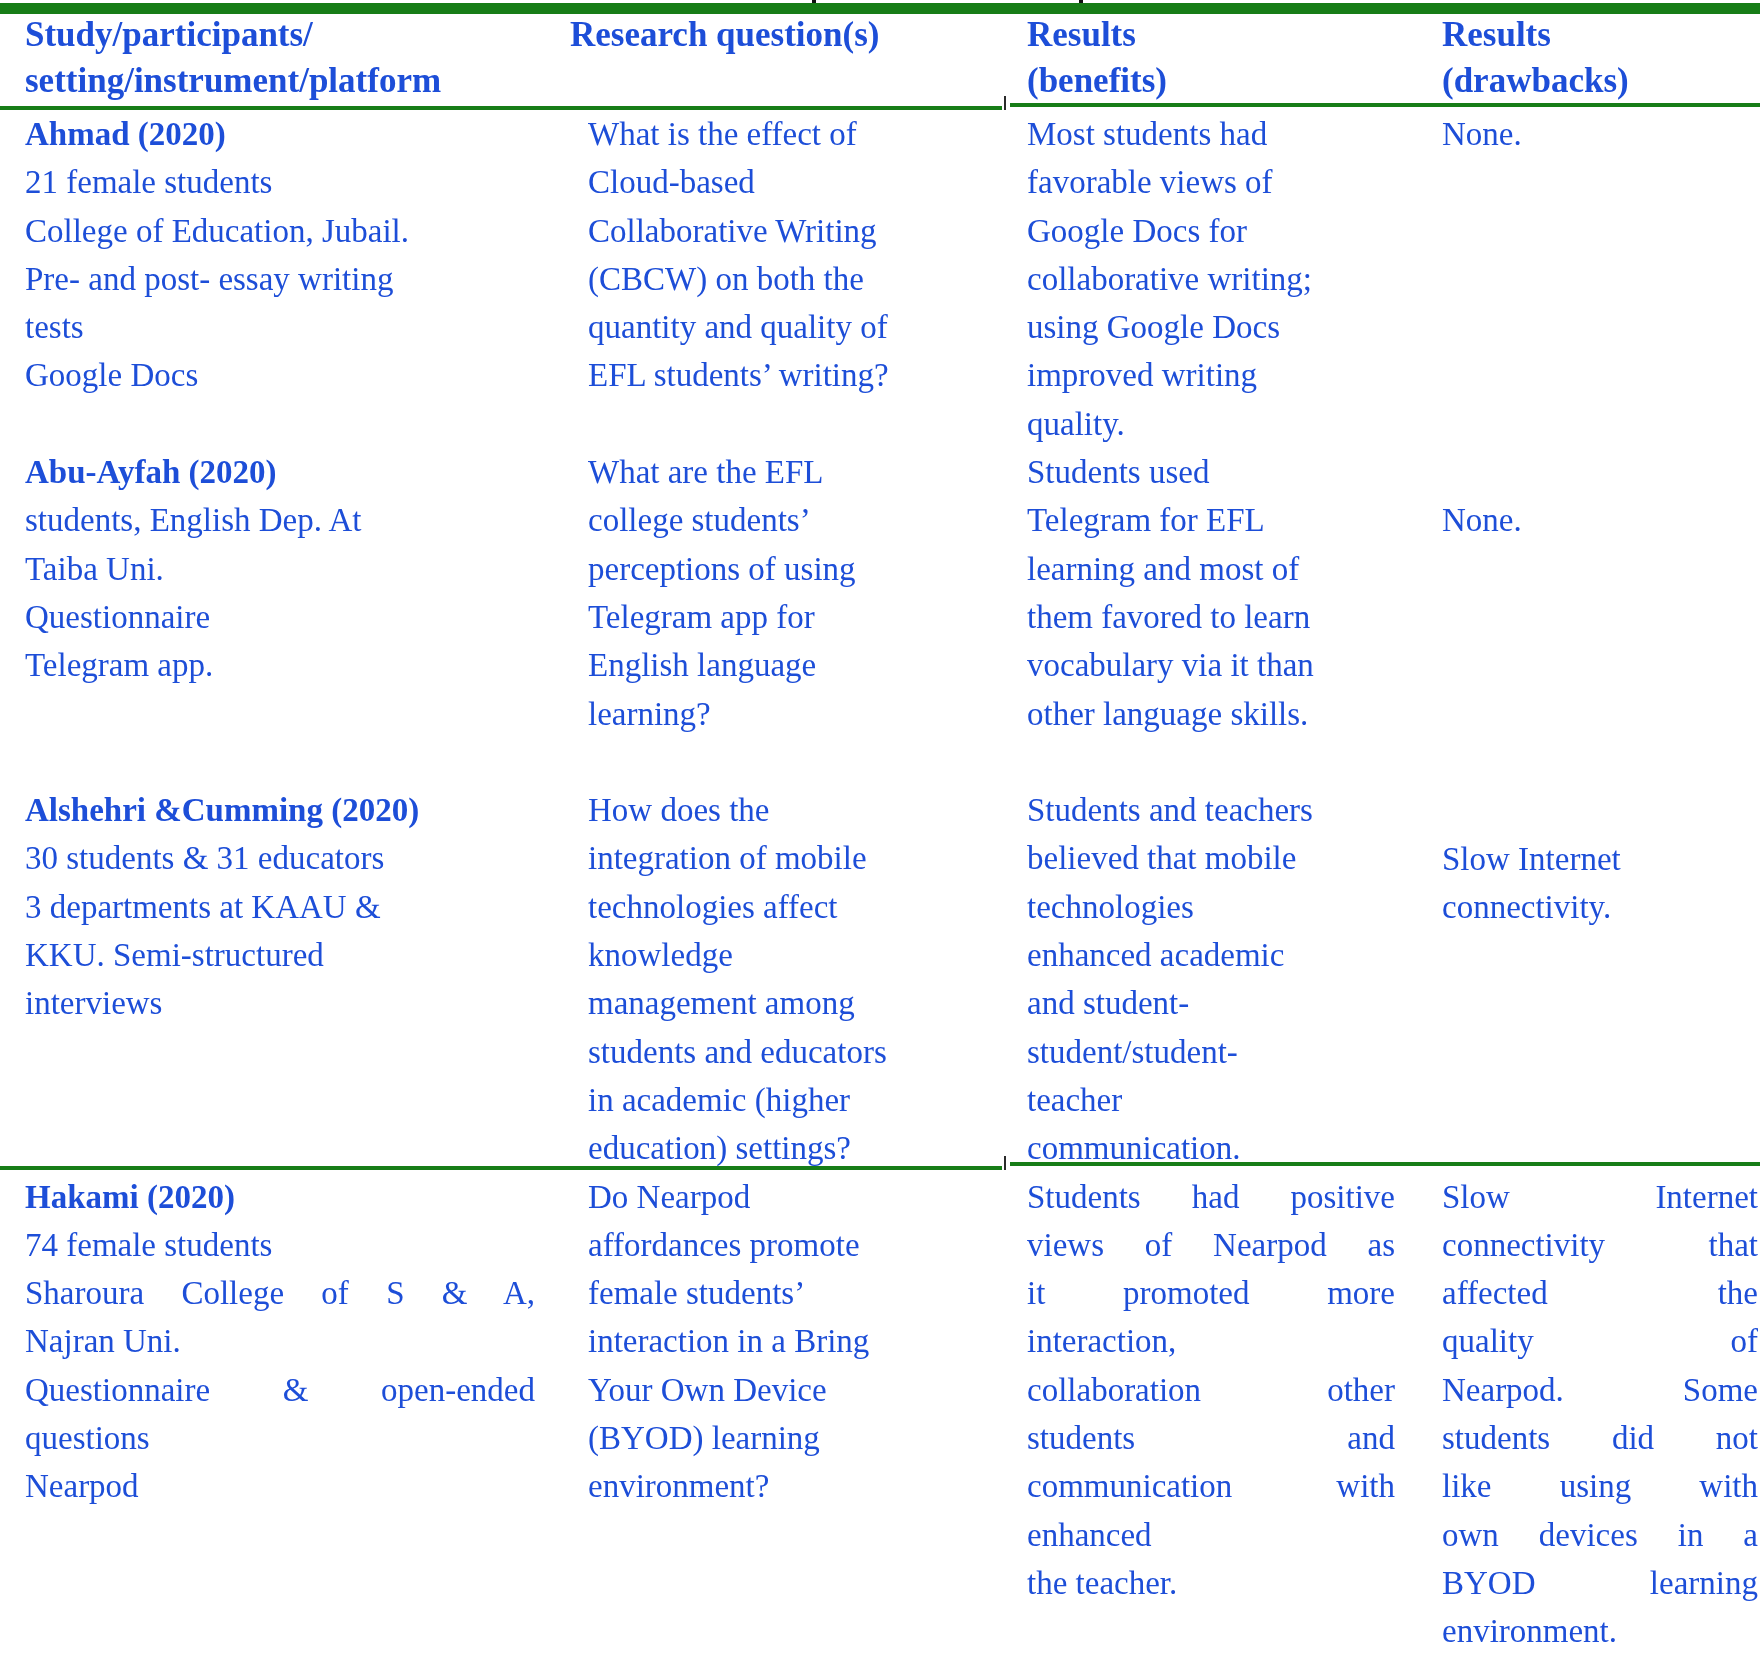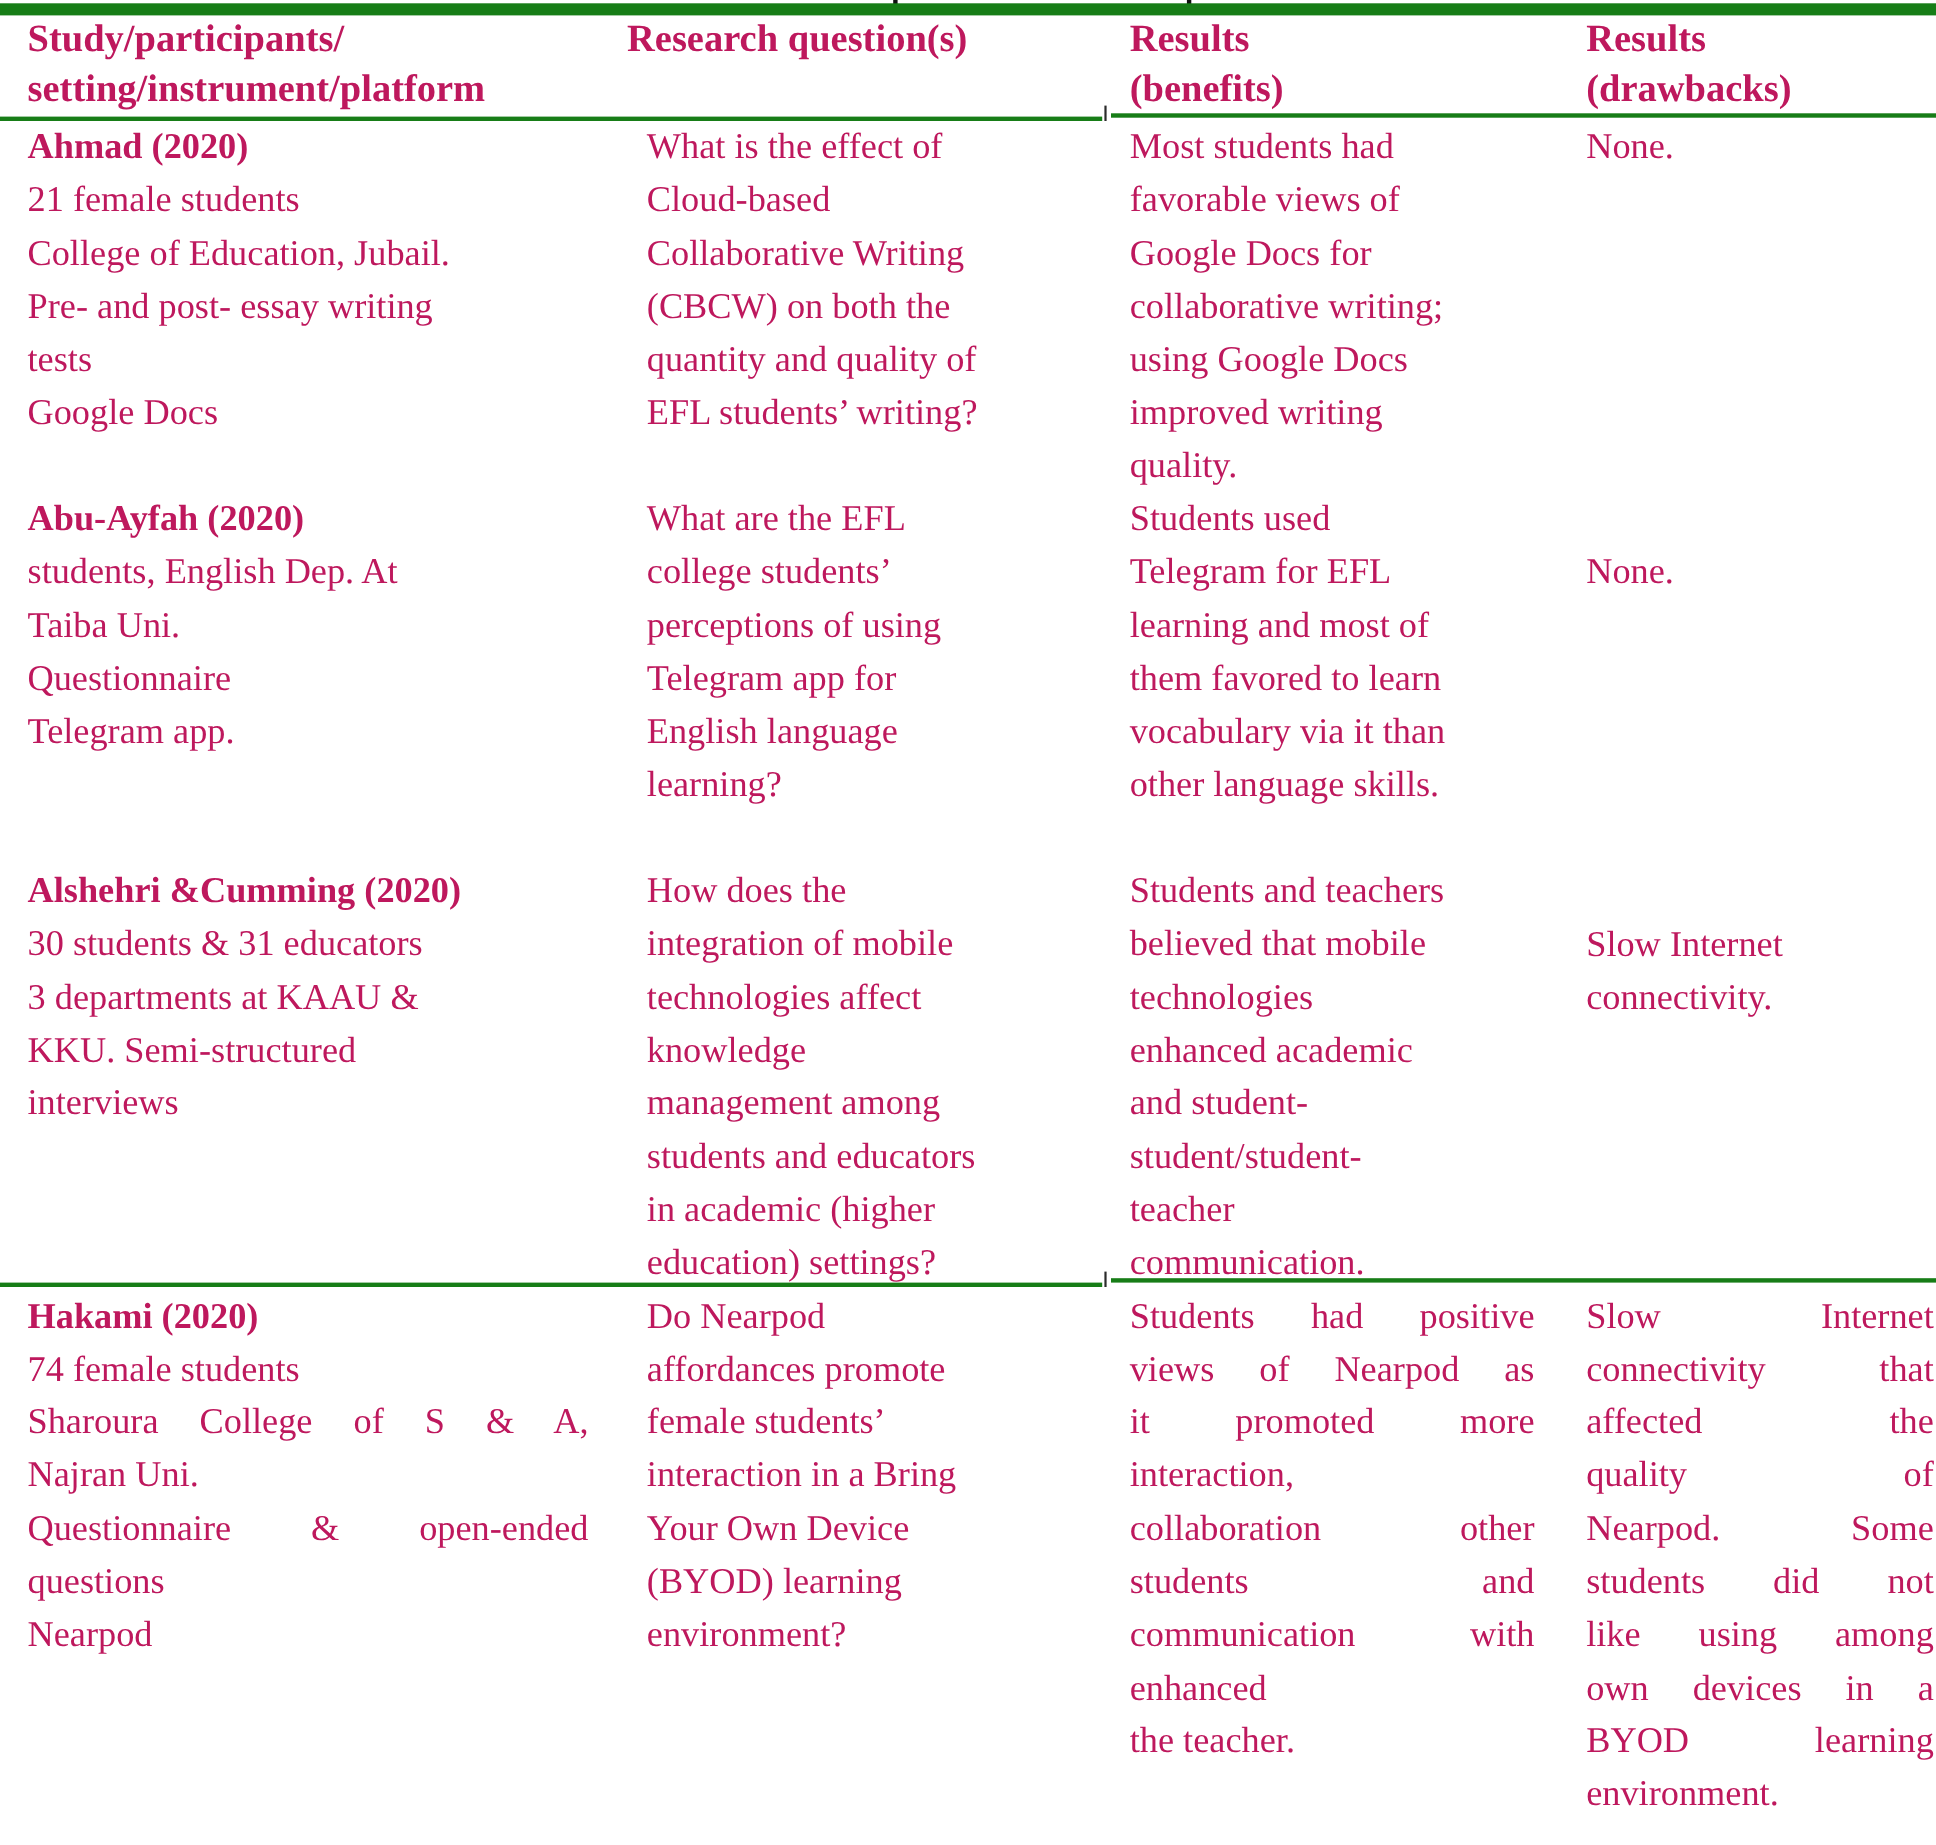--- a/index.html
+++ b/index.html
@@ -9,7 +9,7 @@
     height: 1677px;
     background: #ffffff;
     font-family: "Liberation Serif", "DejaVu Serif", serif;
-    color: #be185d;
+    color: #1d4ed8;
     overflow: hidden;
   }
   

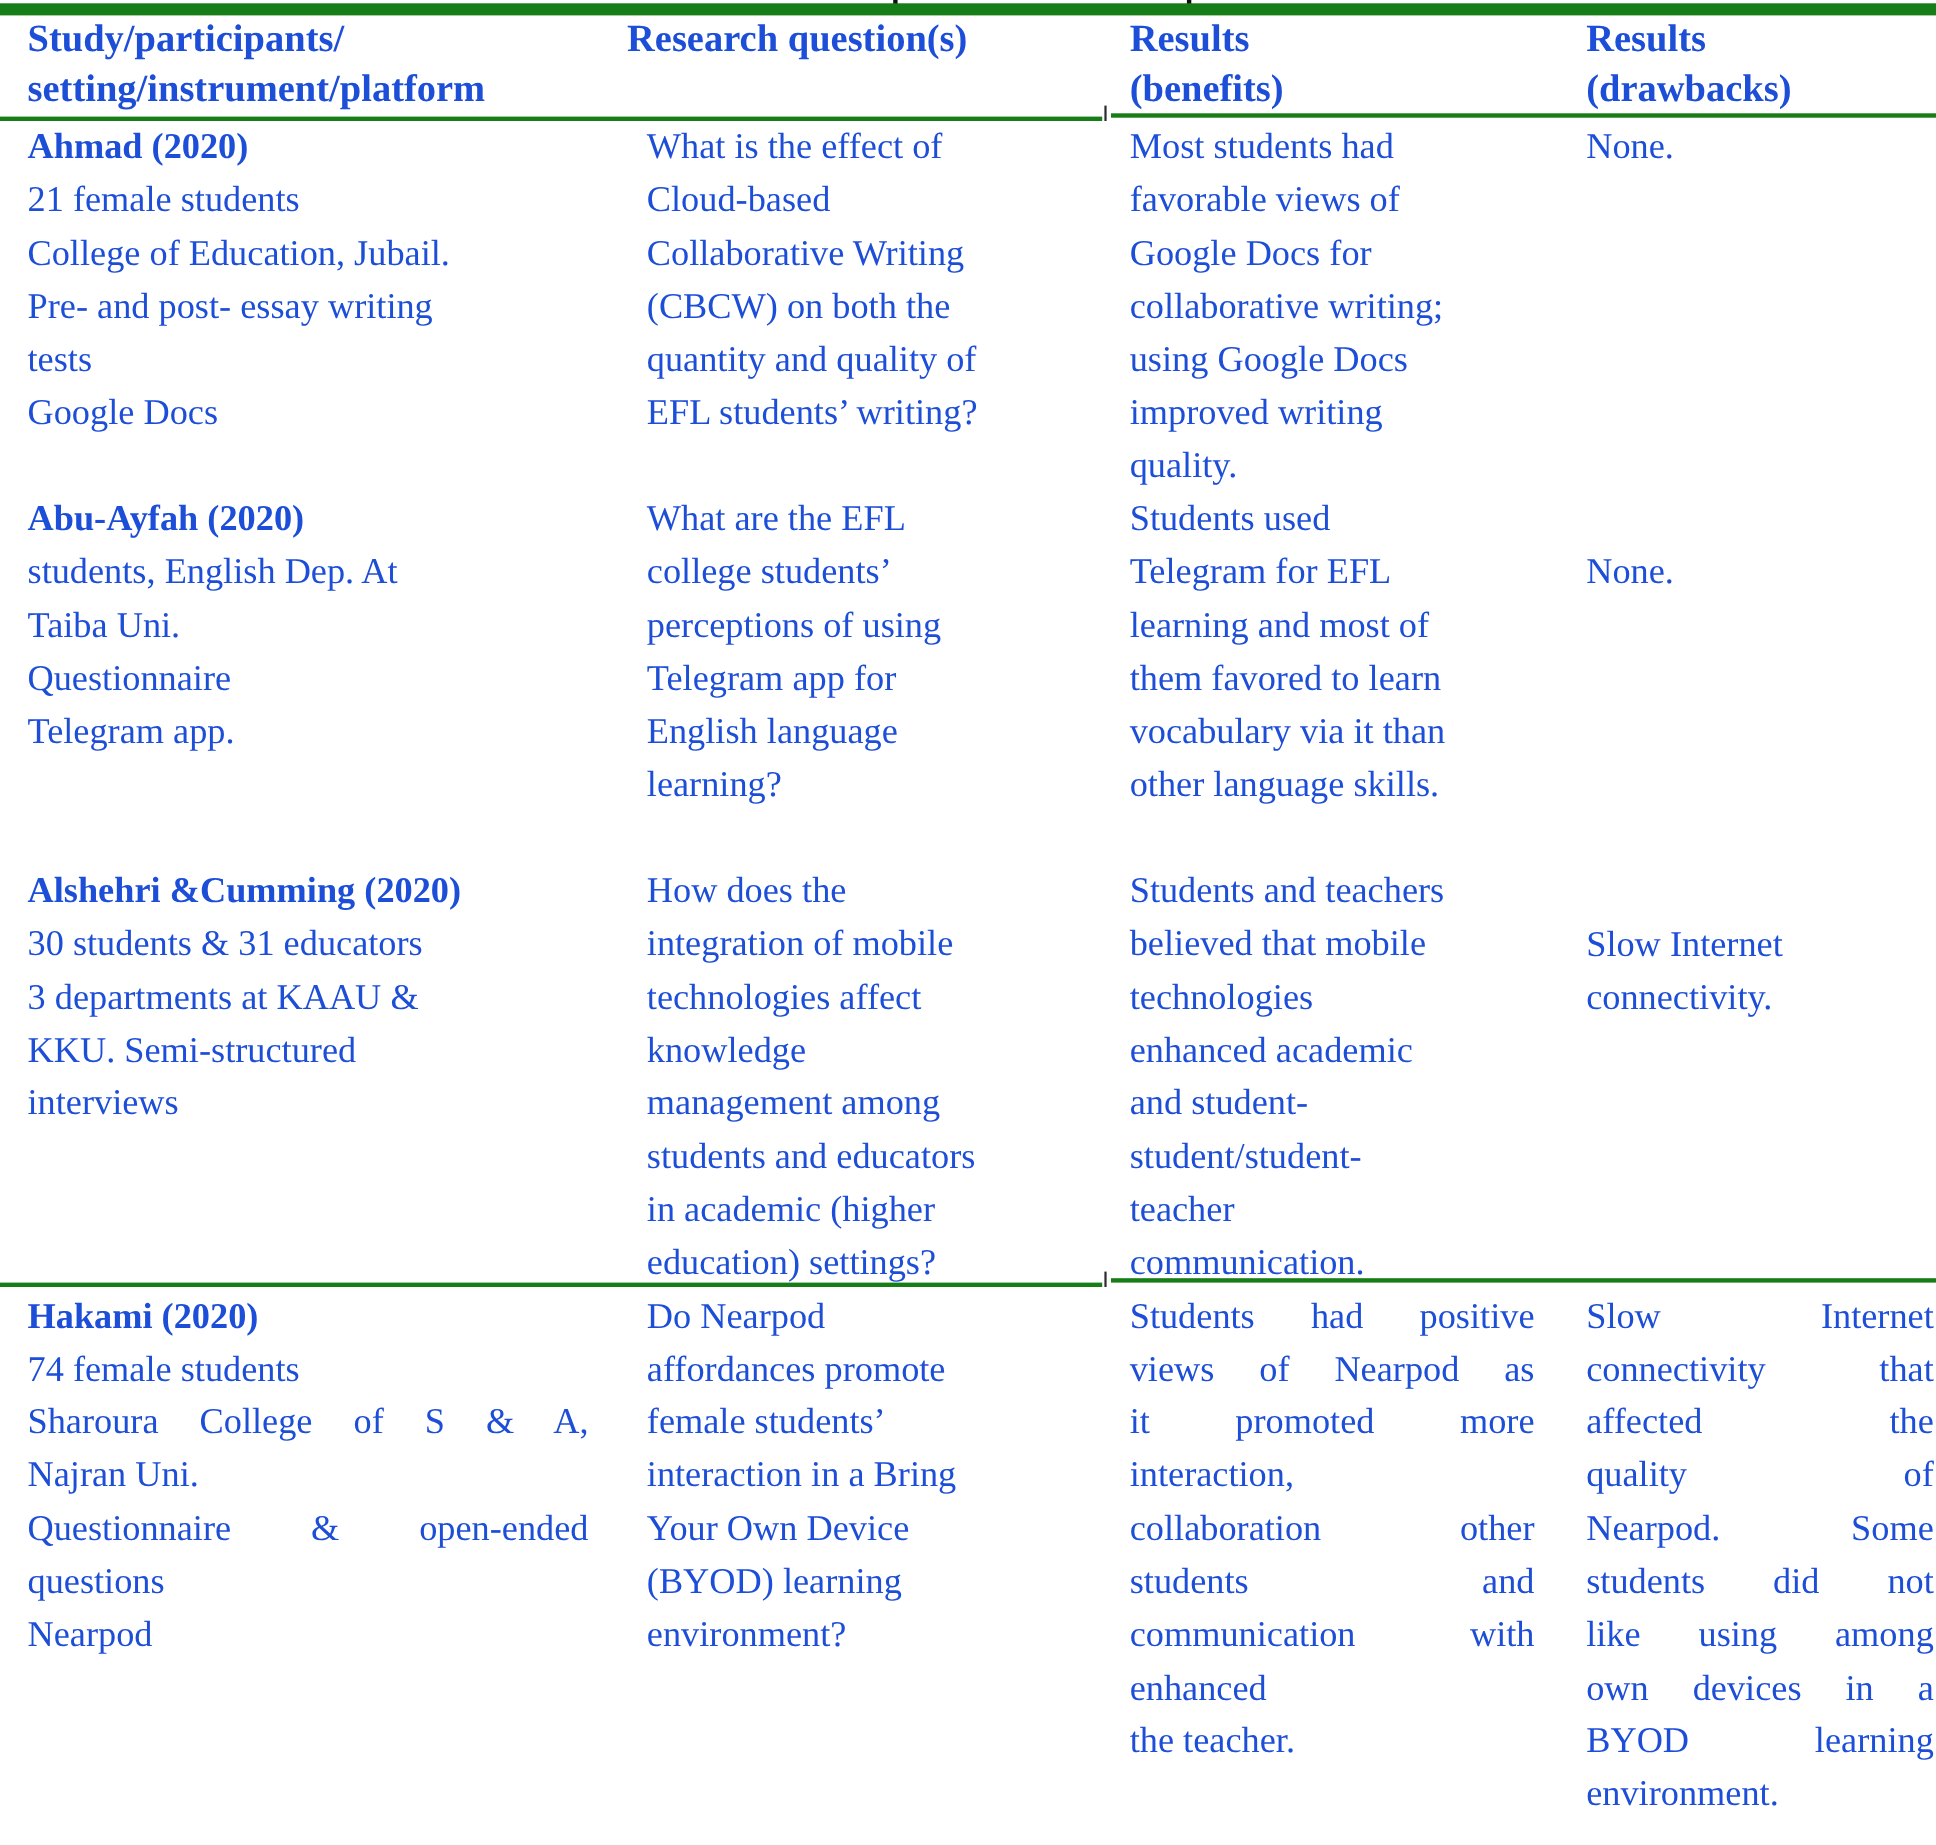--- a/index.html
+++ b/index.html
@@ -207,7 +207,7 @@
         <div class="line j">quality of</div>
         <div class="line j">Nearpod. Some</div>
         <div class="line j">students did not</div>
-        <div class="line j">like using among</div>
+        <div class="line j">like using with</div>
         <div class="line j">own devices in a</div>
         <div class="line j">BYOD learning</div>
         <div class="line">environment.</div>

